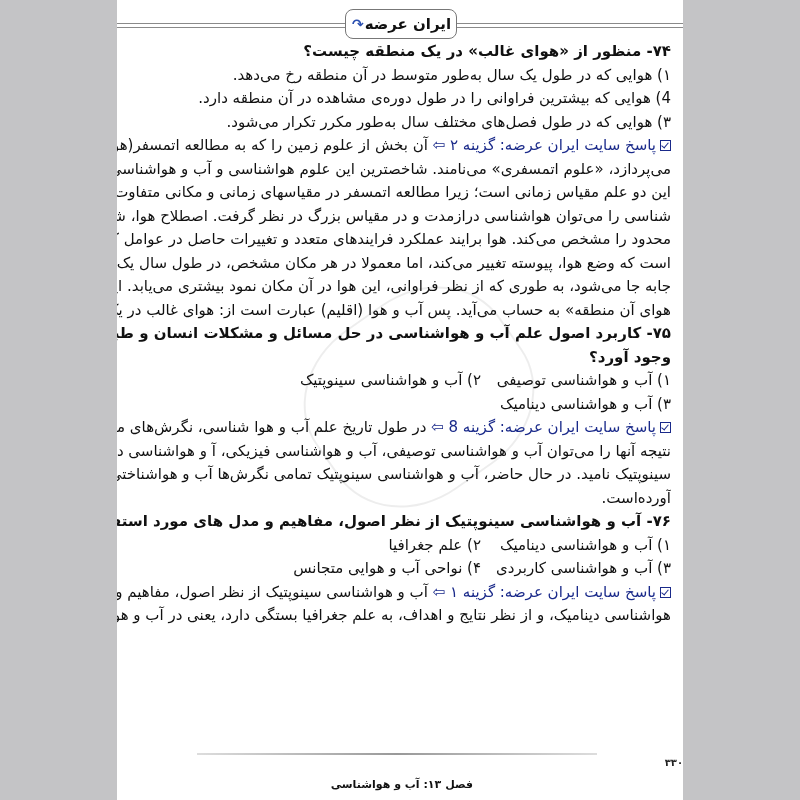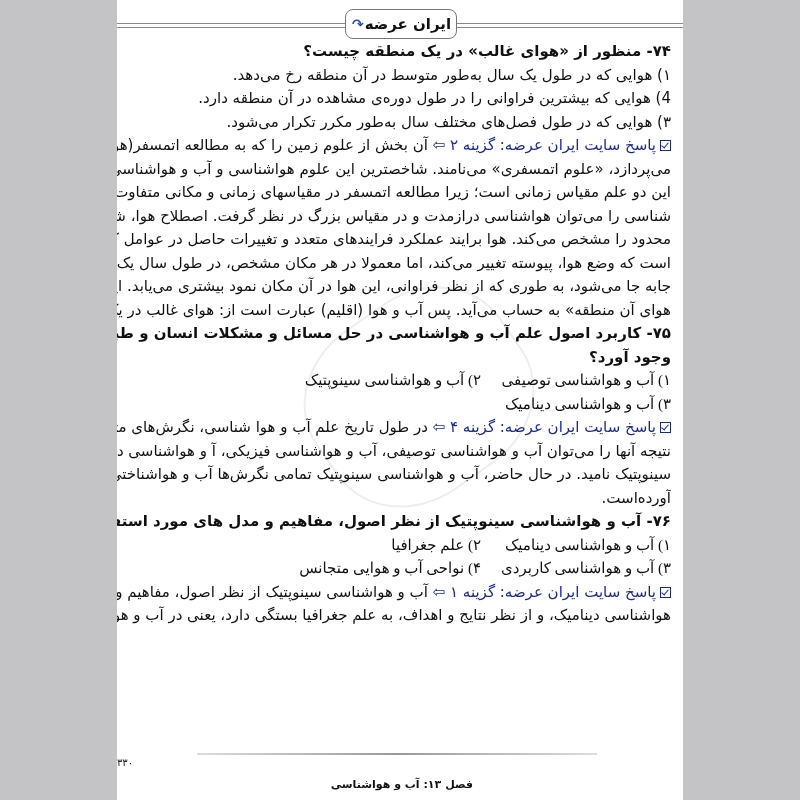--- a/index.html
+++ b/index.html
@@ -16,7 +16,7 @@
   .check { display:inline-block; width:9px; height:9px; border:1px solid #1a2a8a; margin-left:4px; position:relative; top:1px; }
   .check::after { content:""; position:absolute; left:2px; top:0px; width:3px; height:6px; border:solid #1a2a8a; border-width:0 1.5px 1.5px 0; transform:rotate(40deg); }
   .opts2 { display:flex; }
-  .opts2 span { display:inline-block; width:190px;font-family:Liberation Serif, serif; }
+  .opts2 span { display:inline-block; width:190px; }
   .footer-line { position:absolute; left:80px; width:400px; top:753px; height:2px; background:linear-gradient(to right,#ddd,#999,#ddd); }
   .page-num { position:absolute; left:0; right:0; top:757px; text-align:left; font-size:10px; color:#222; }
   .chapter { position:absolute; right:210px; top:778px; direction:rtl; font-size:11px; font-weight:bold; color:#111;text-align:center; }

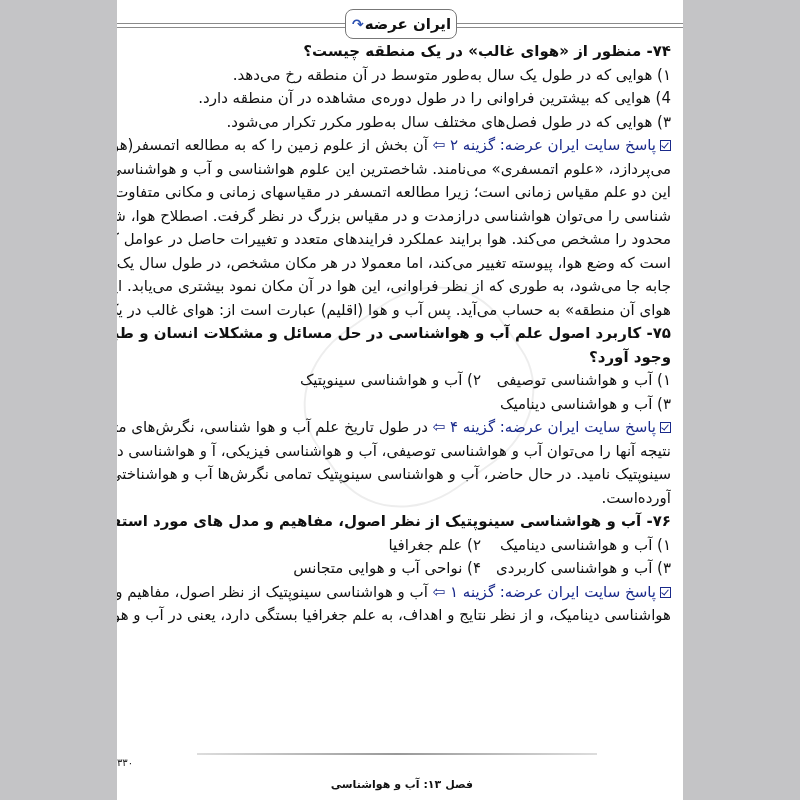--- a/index.html
+++ b/index.html
@@ -63,7 +63,7 @@
       <span>۳) آب و هواشناسی دینامیک</span>
     </div>
     <div class="line">
-      <span class="check"></span><span class="ans-label">پاسخ سایت ایران عرضه: گزینه ۴ ⇦</span>
+      <span class="check"></span><span class="ans-label">پاسخ سایت ایران عرضه: گزینه 8 ⇦</span>
       <span>در طول تاریخ علم آب و هوا شناسی، نگرش‌های متفاوتی به وجود آمده‌است که</span>
     </div>
     <div class="line">نتیجه آنها را می‌توان آب و هواشناسی توصیفی، آب و هواشناسی فیزیکی، آ و هواشناسی دینامیک و آب و هواشناسی</div>

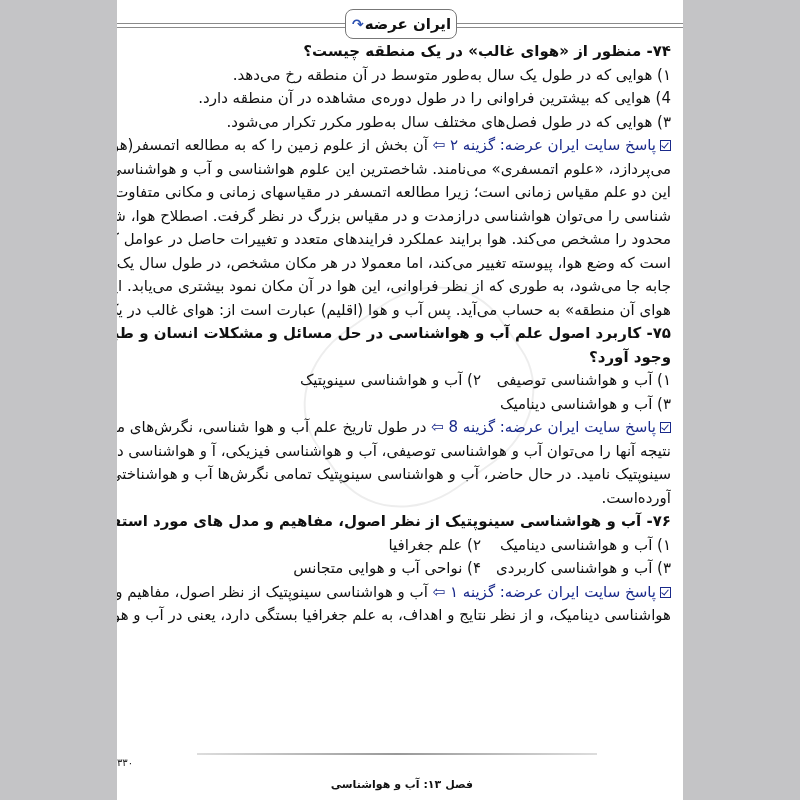--- a/index.html
+++ b/index.html
@@ -18,7 +18,7 @@
   .opts2 { display:flex; }
   .opts2 span { display:inline-block; width:190px; }
   .footer-line { position:absolute; left:80px; width:400px; top:753px; height:2px; background:linear-gradient(to right,#ddd,#999,#ddd); }
-  .page-num { position:absolute; left:0; right:0; top:757px; text-align:left; font-size:10px; color:#222; }
+  .page-num { position:absolute; left:0; right:0; top:757px; text-align:right; font-size:10px; color:#222;font-weight:bold; }
   .chapter { position:absolute; right:210px; top:778px; direction:rtl; font-size:11px; font-weight:bold; color:#111;text-align:center; }
   .watermark { position:absolute; left:190px; top:300px; width:220px; height:190px; border:2px solid rgba(0,0,0,0.07); border-radius:40%; transform:rotate(-35deg); }
 </style>

